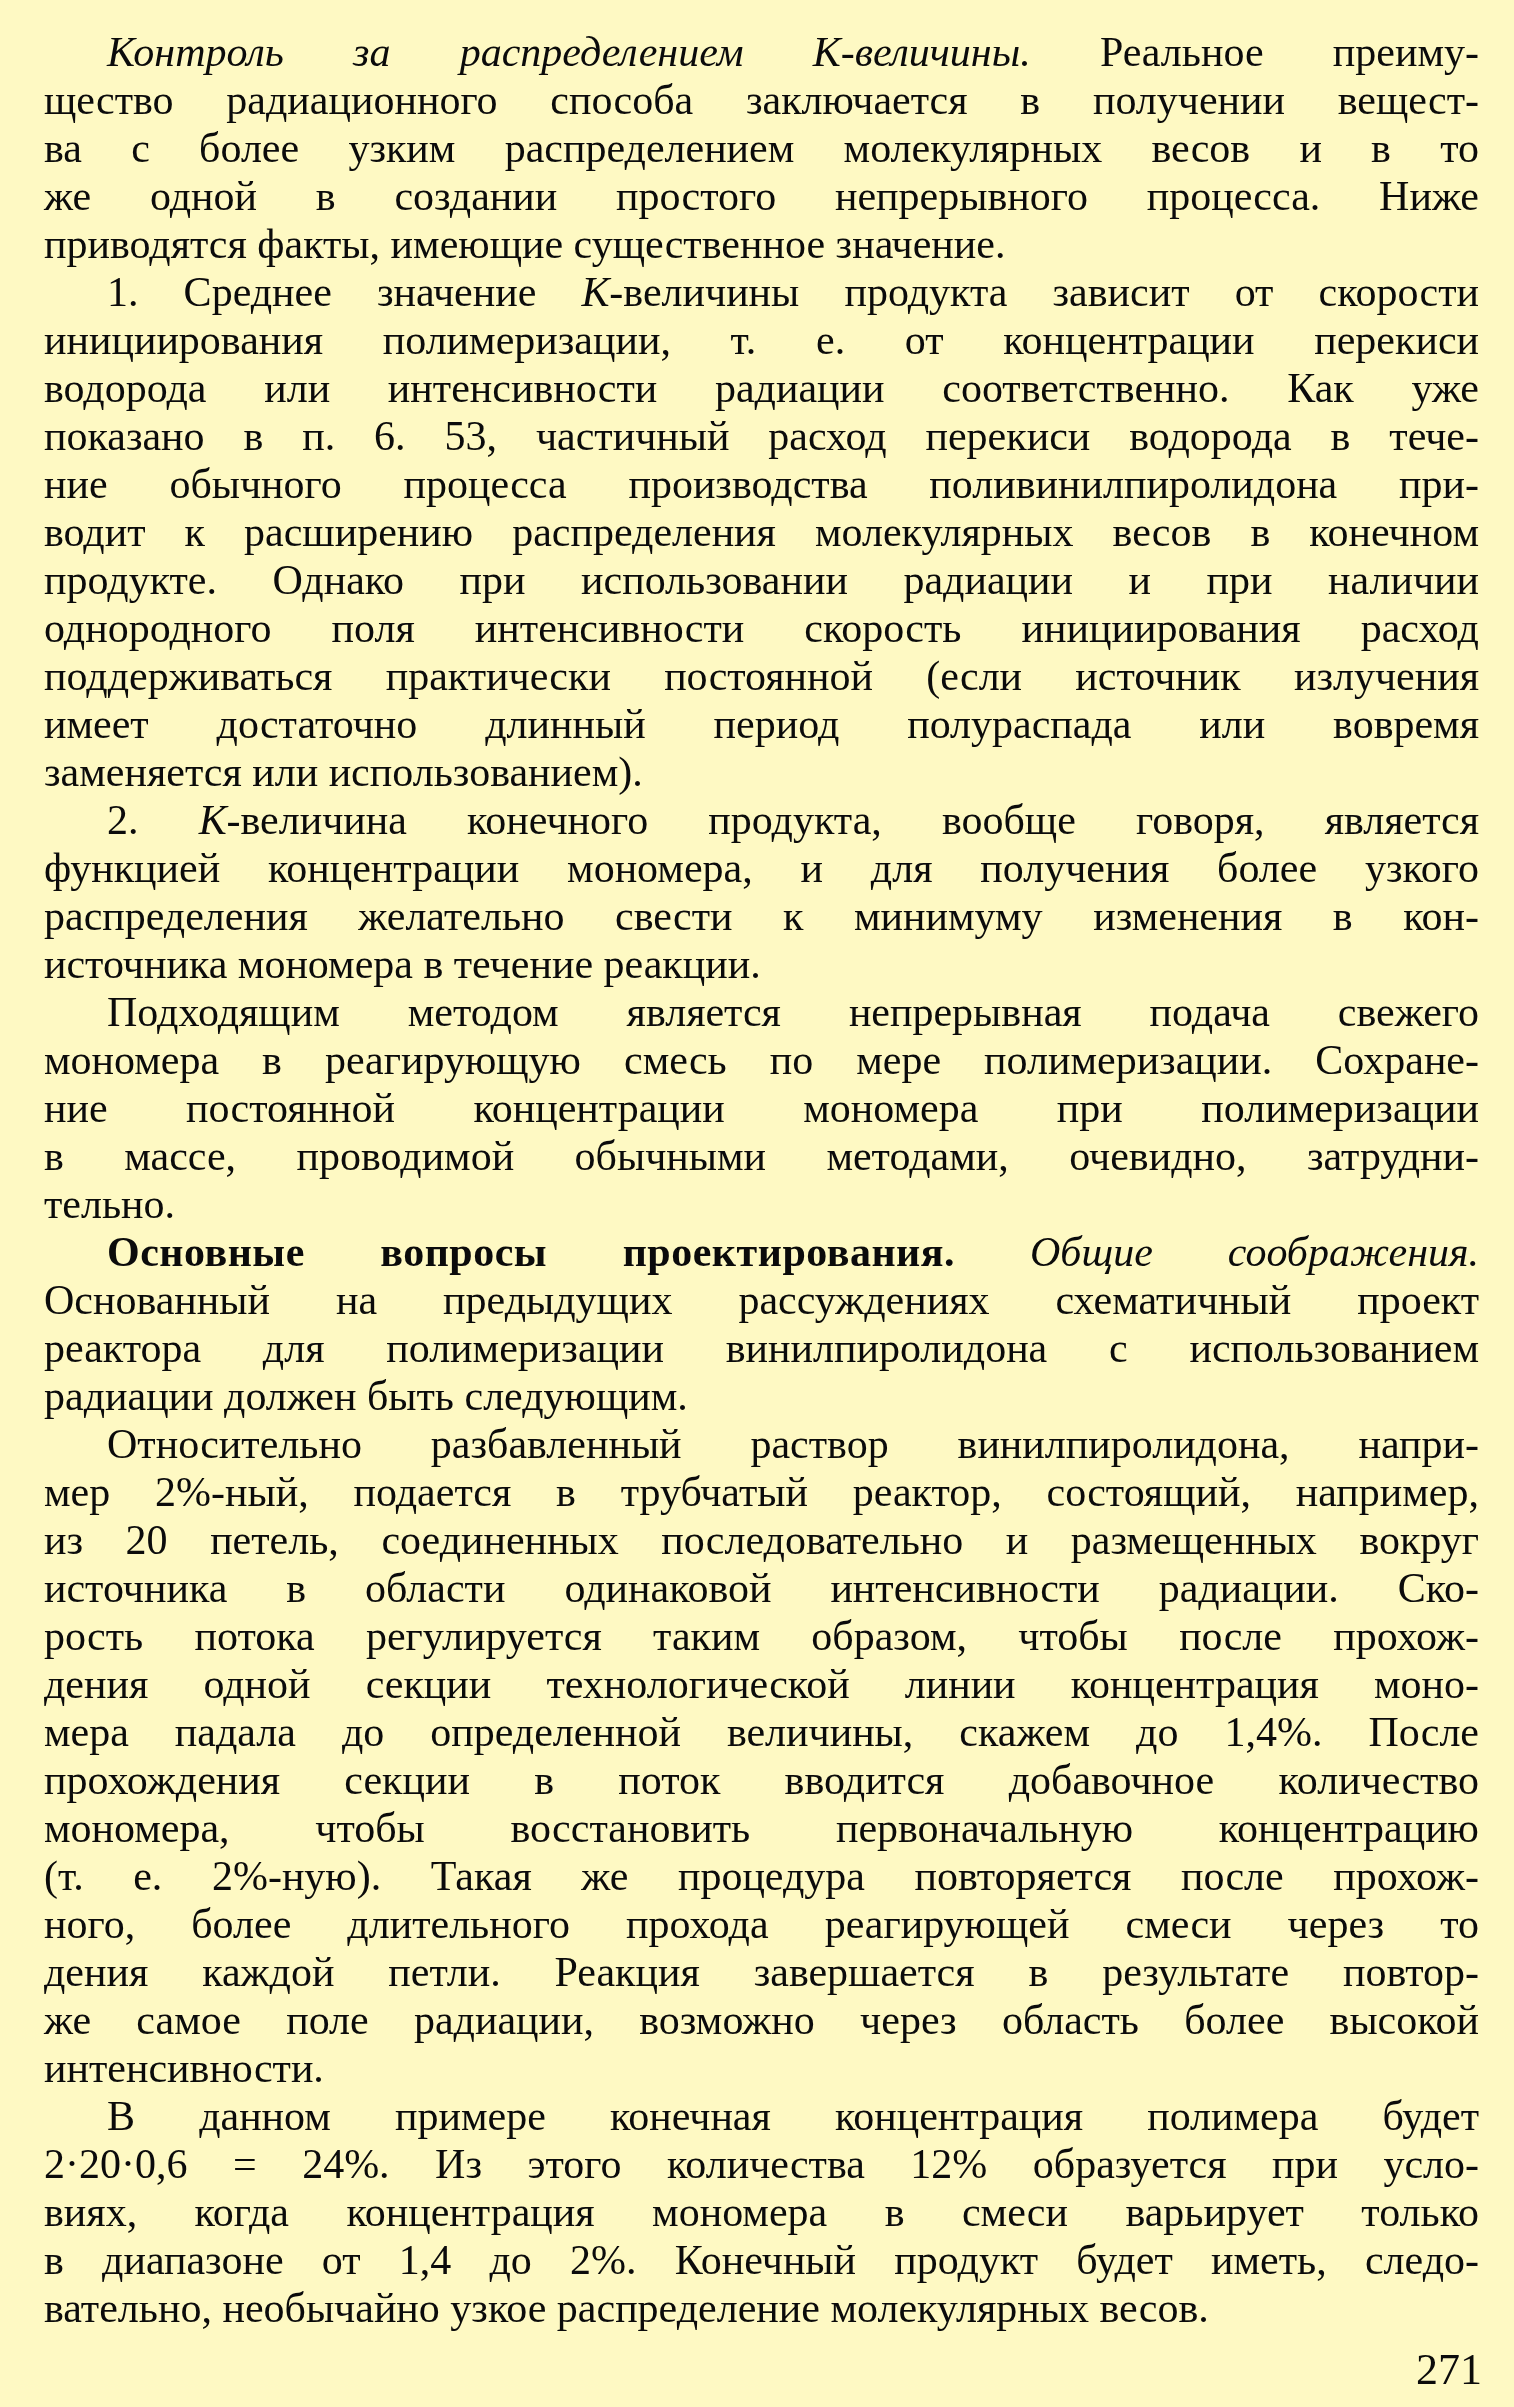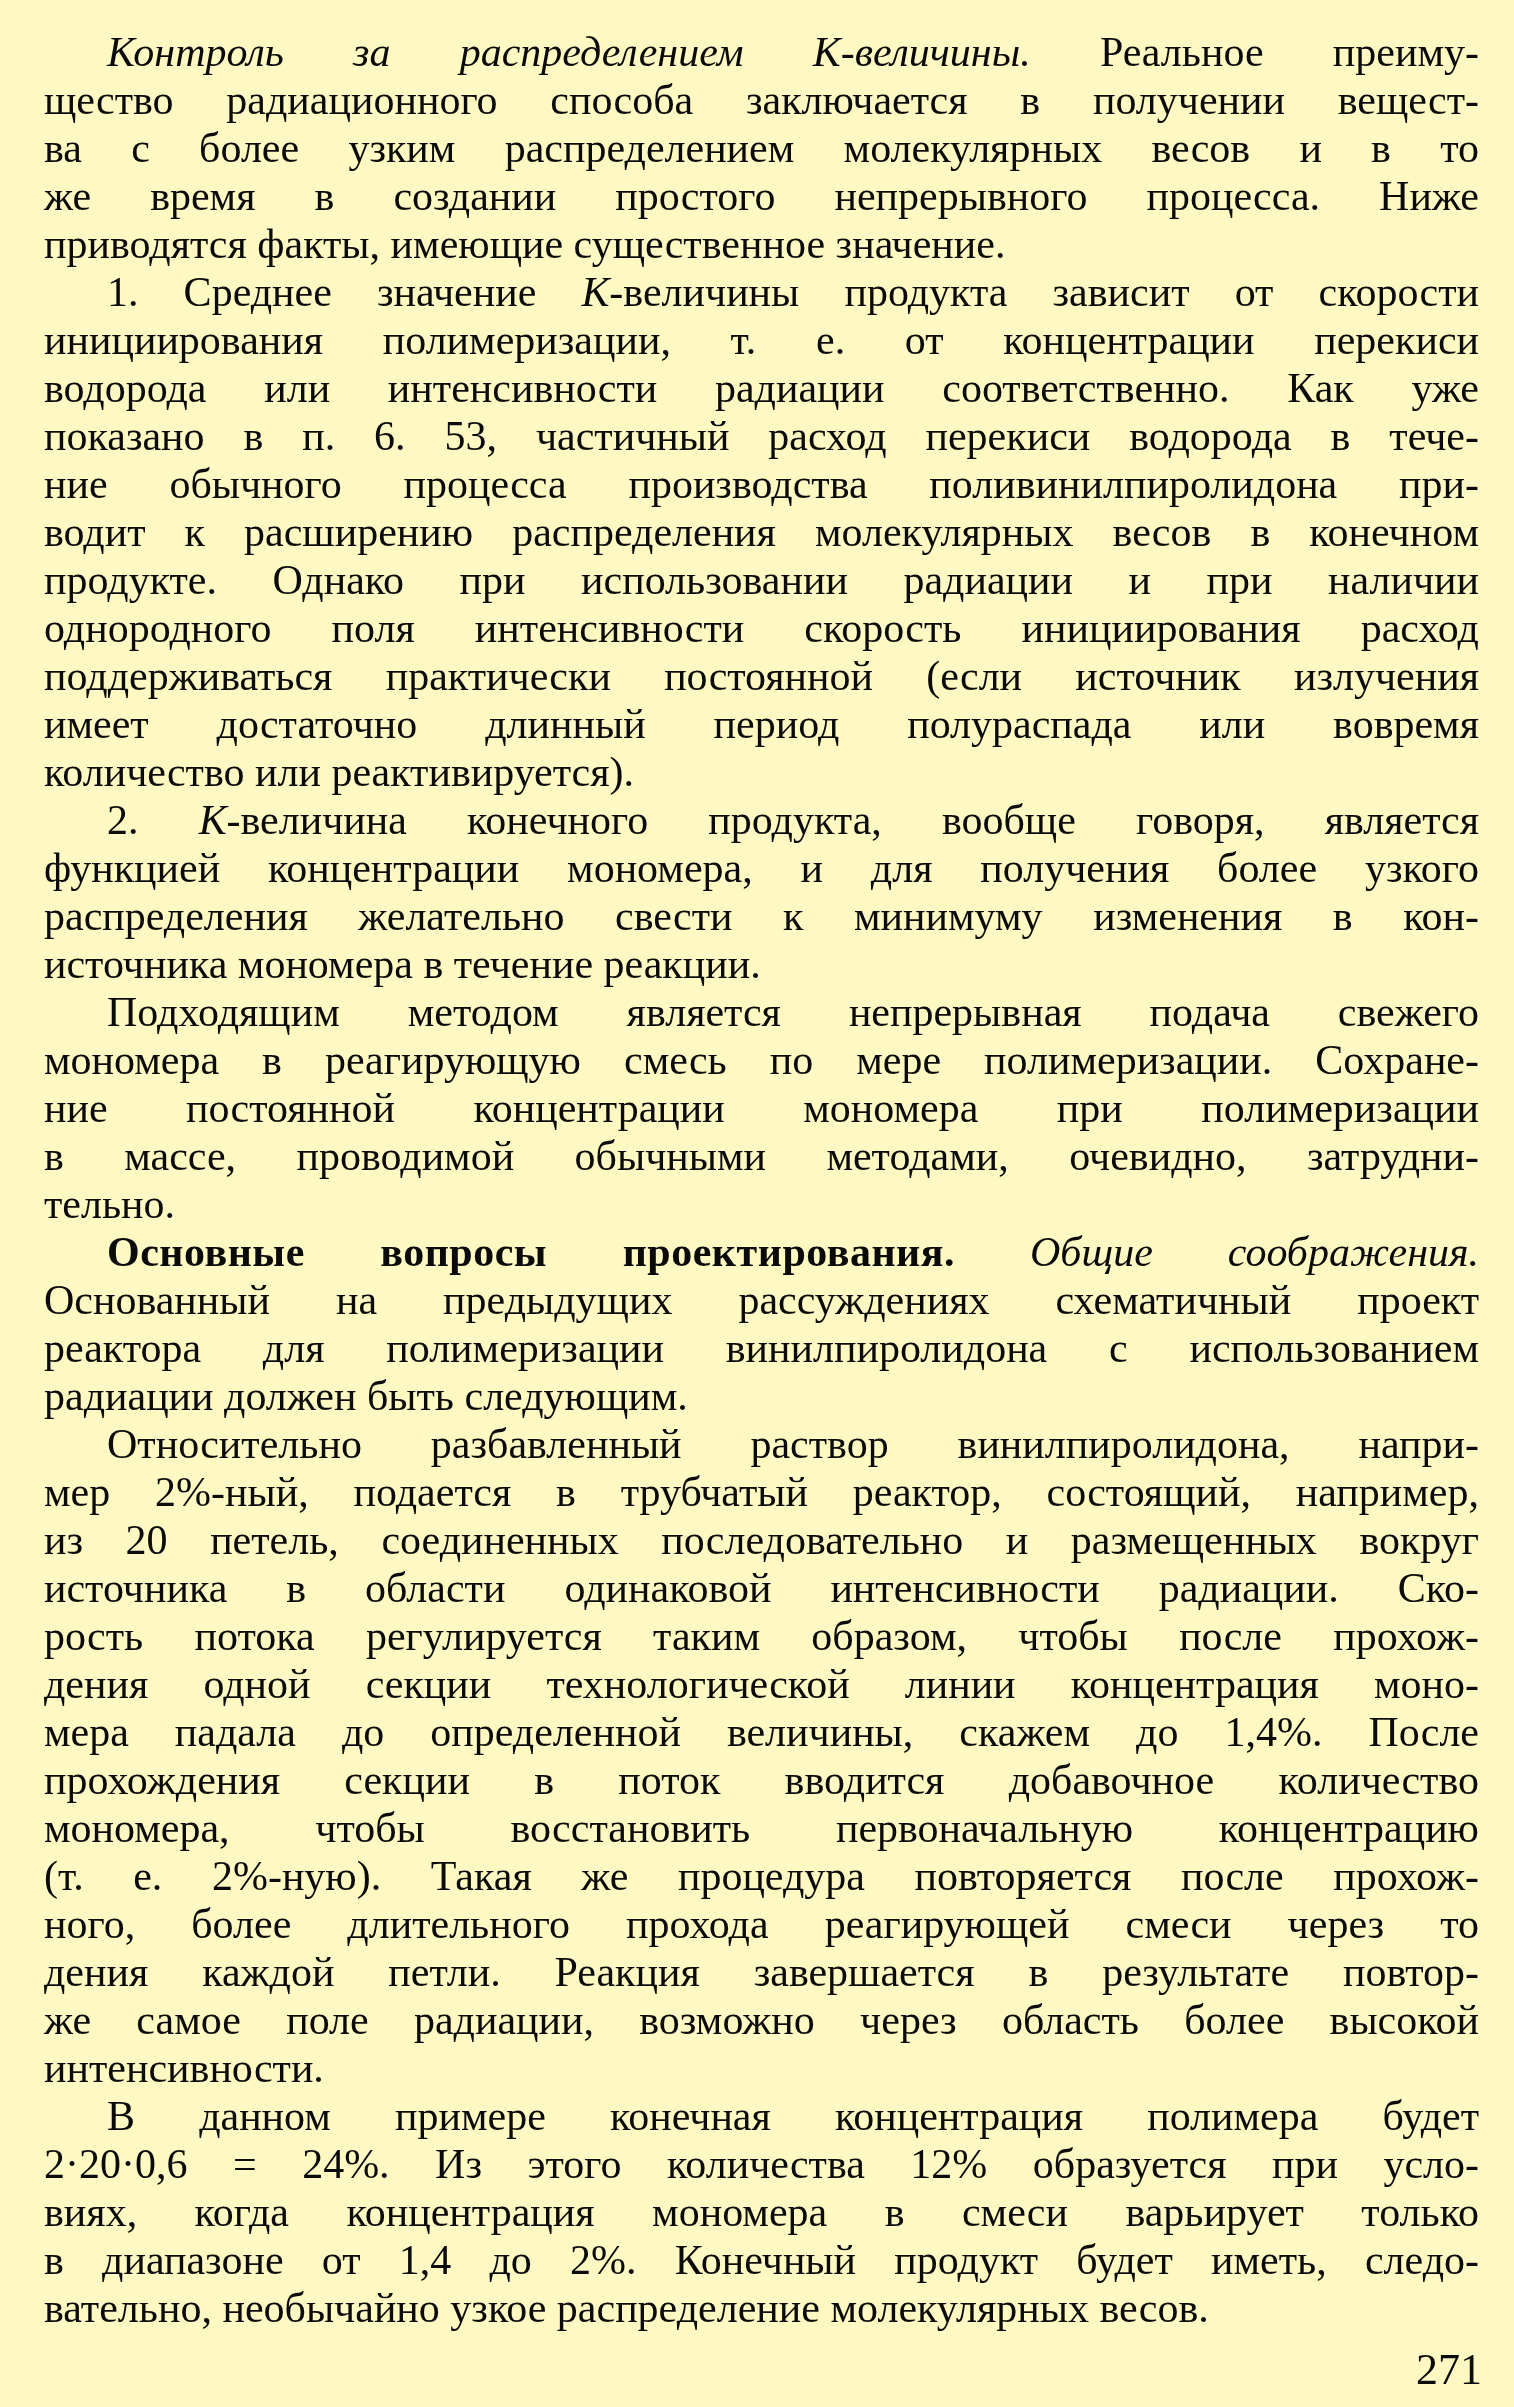--- a/index.html
+++ b/index.html
@@ -59,7 +59,7 @@
       <div class="line indent"><span class="seg-i">Контроль за распределением К-величины.</span><span class="seg-r"> Реальное преиму-</span></div>
       <div class="line"><span class="seg-r">щество радиационного способа заключается в получении вещест-</span></div>
       <div class="line"><span class="seg-r">ва с более узким распределением молекулярных весов и в то</span></div>
-      <div class="line"><span class="seg-r">же время в создании простого непрерывного процесса. Ниже</span></div>
+      <div class="line"><span class="seg-r">же одной в создании простого непрерывного процесса. Ниже</span></div>
       <div class="line end"><span class="seg-r">приводятся факты, имеющие существенное значение.</span></div>
       <div class="line indent"><span class="seg-r">1. Среднее значение </span><span class="seg-i">К</span><span class="seg-r">-величины продукта зависит от скорости</span></div>
       <div class="line"><span class="seg-r">инициирования полимеризации, т. е. от концентрации перекиси</span></div>

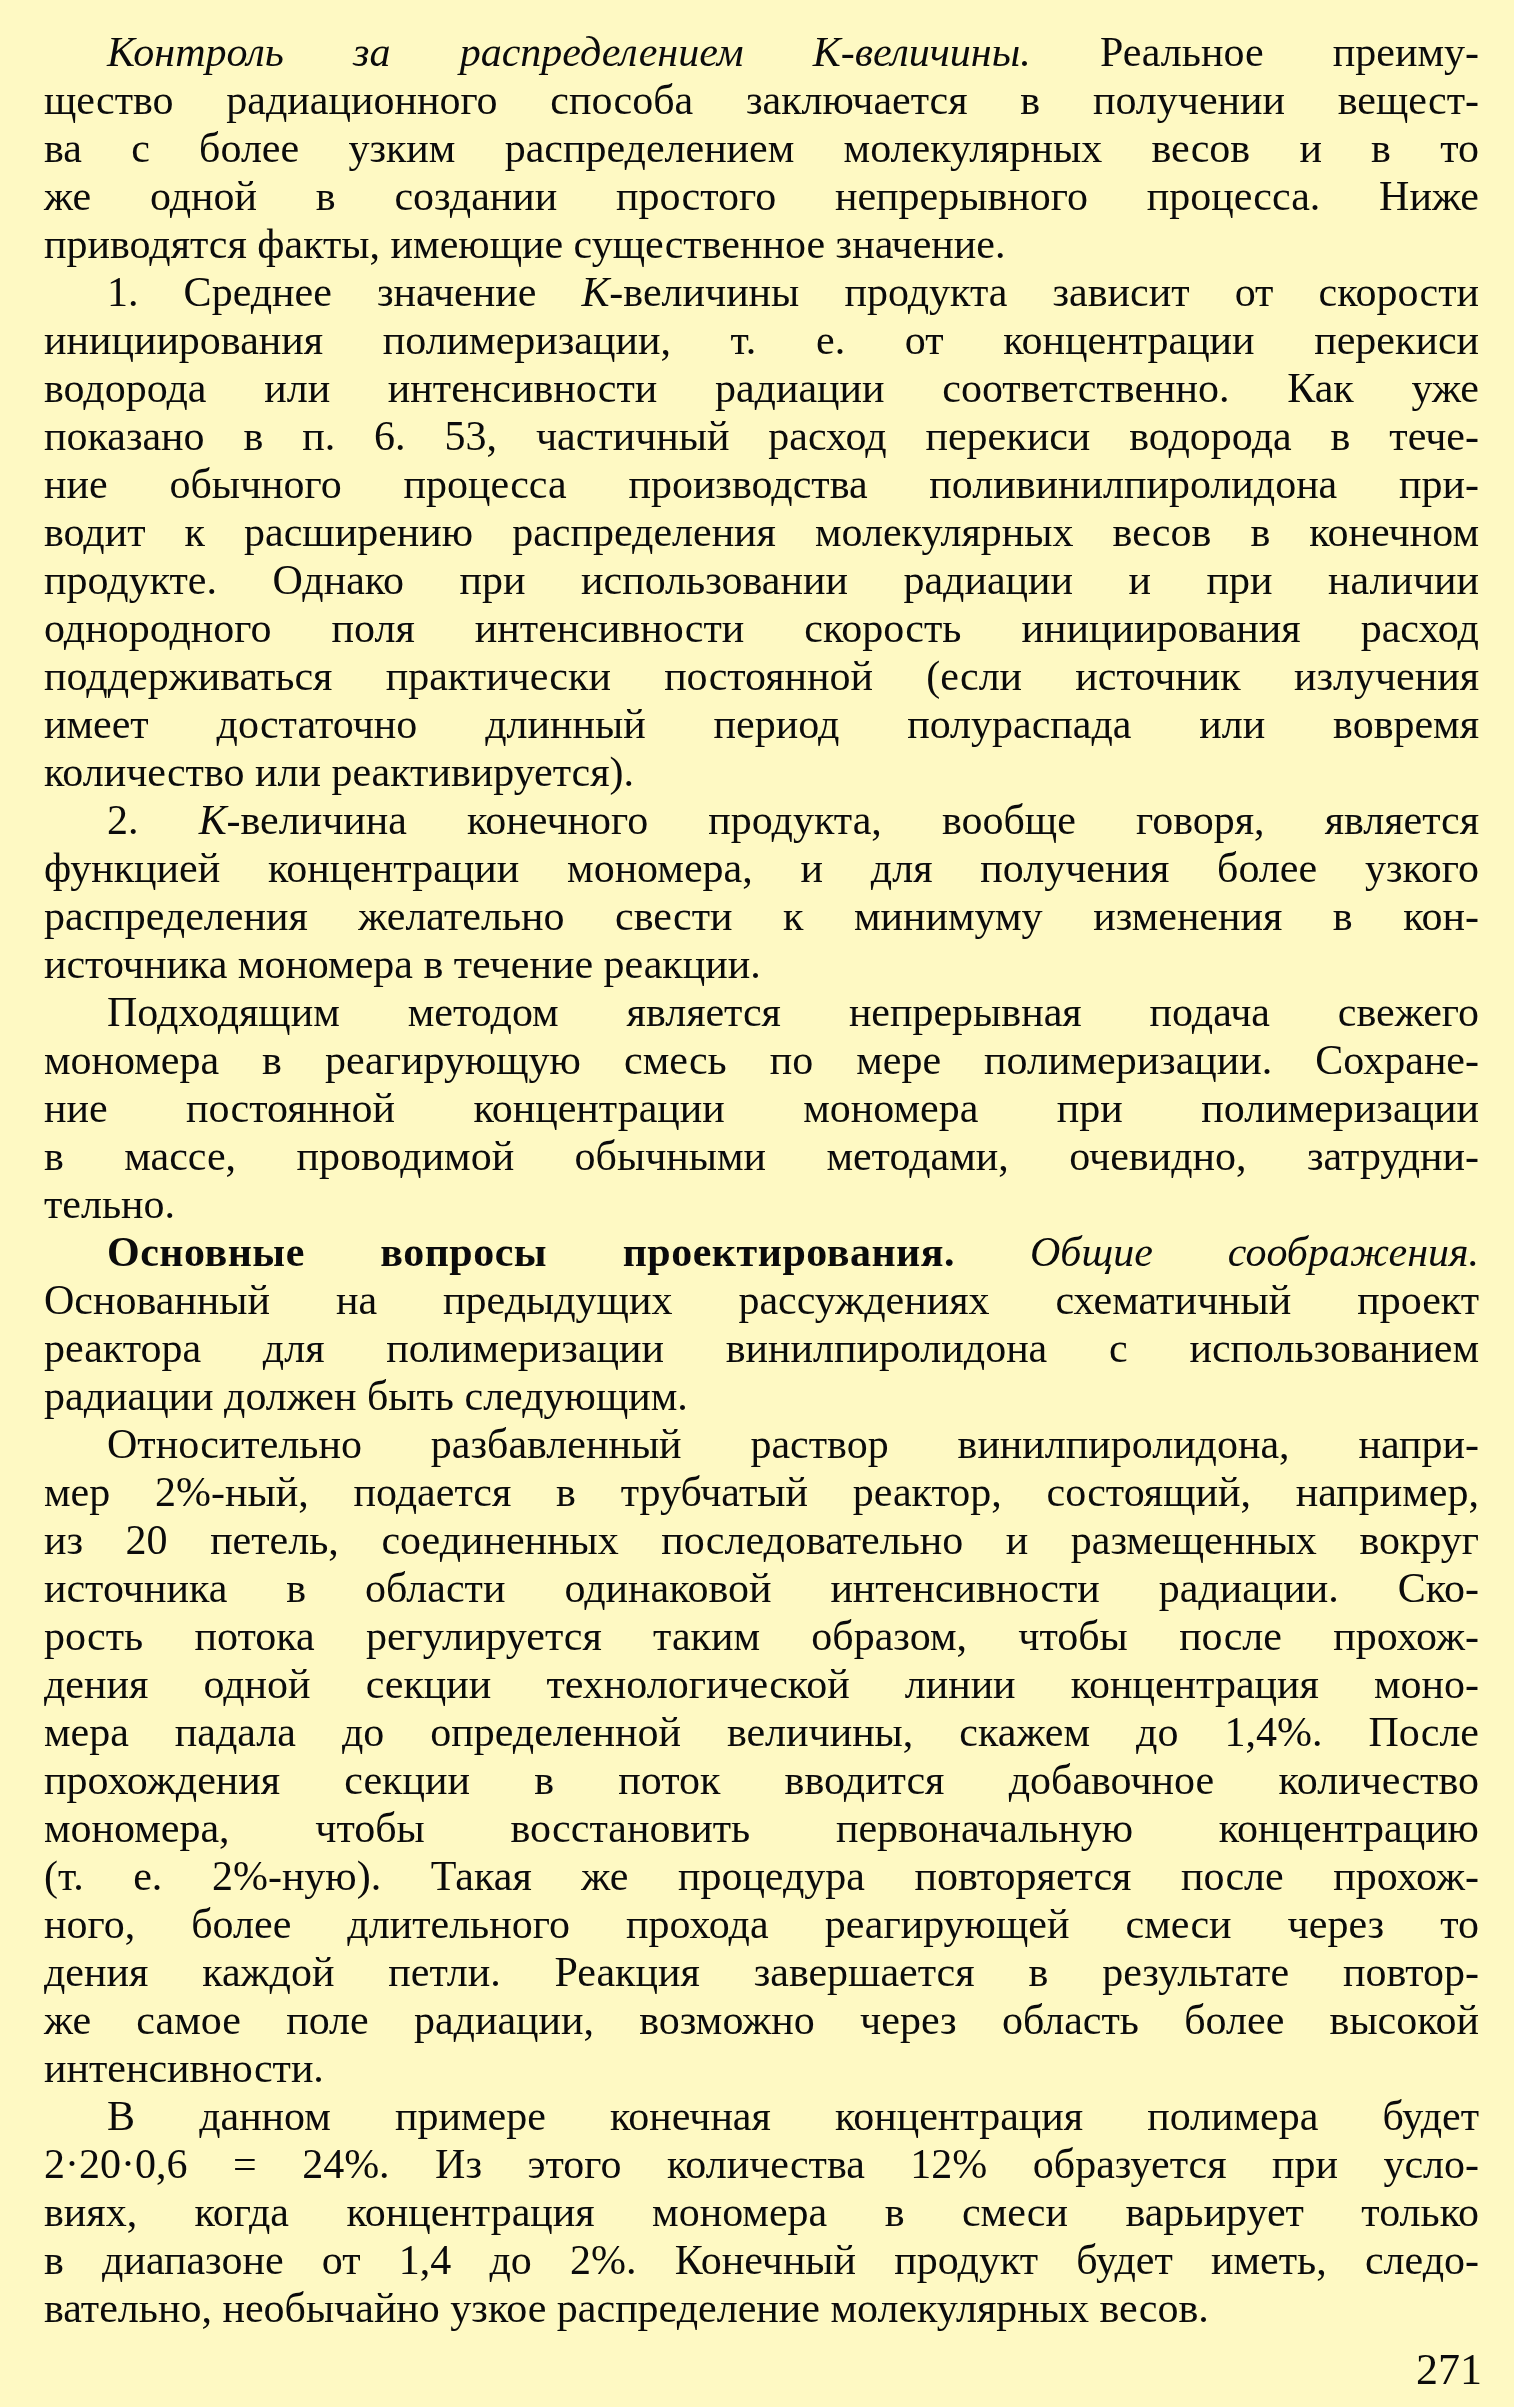--- a/index.html
+++ b/index.html
@@ -71,7 +71,7 @@
       <div class="line"><span class="seg-r">однородного поля интенсивности скорость инициирования расход</span></div>
       <div class="line"><span class="seg-r">поддерживаться практически постоянной (если источник излучения</span></div>
       <div class="line"><span class="seg-r">имеет достаточно длинный период полураспада или вовремя</span></div>
-      <div class="line end"><span class="seg-r">количество или реактивируется).</span></div>
+      <div class="line end"><span class="seg-r">заменяется или использованием).</span></div>
       <div class="line indent"><span class="seg-r">2. </span><span class="seg-i">К</span><span class="seg-r">-величина конечного продукта, вообще говоря, является</span></div>
       <div class="line"><span class="seg-r">функцией концентрации мономера, и для получения более узкого</span></div>
       <div class="line"><span class="seg-r">распределения желательно свести к минимуму изменения в кон-</span></div>

